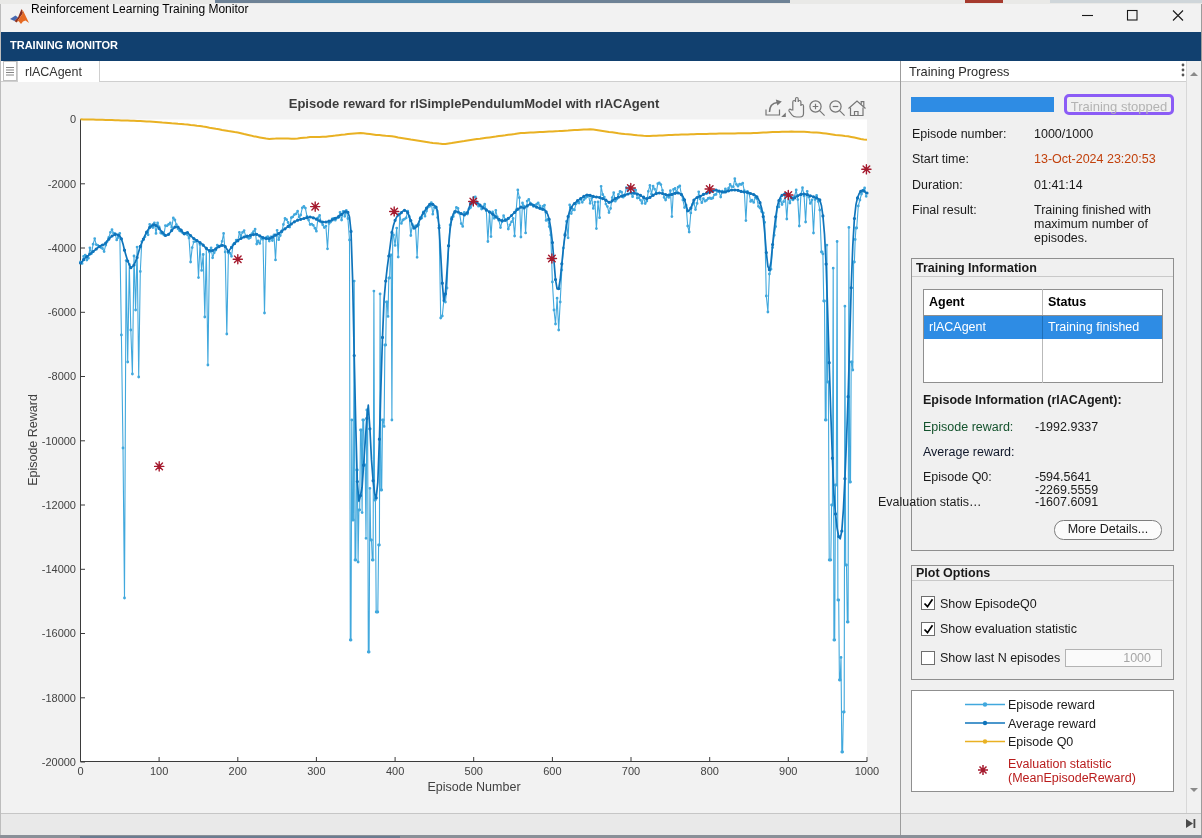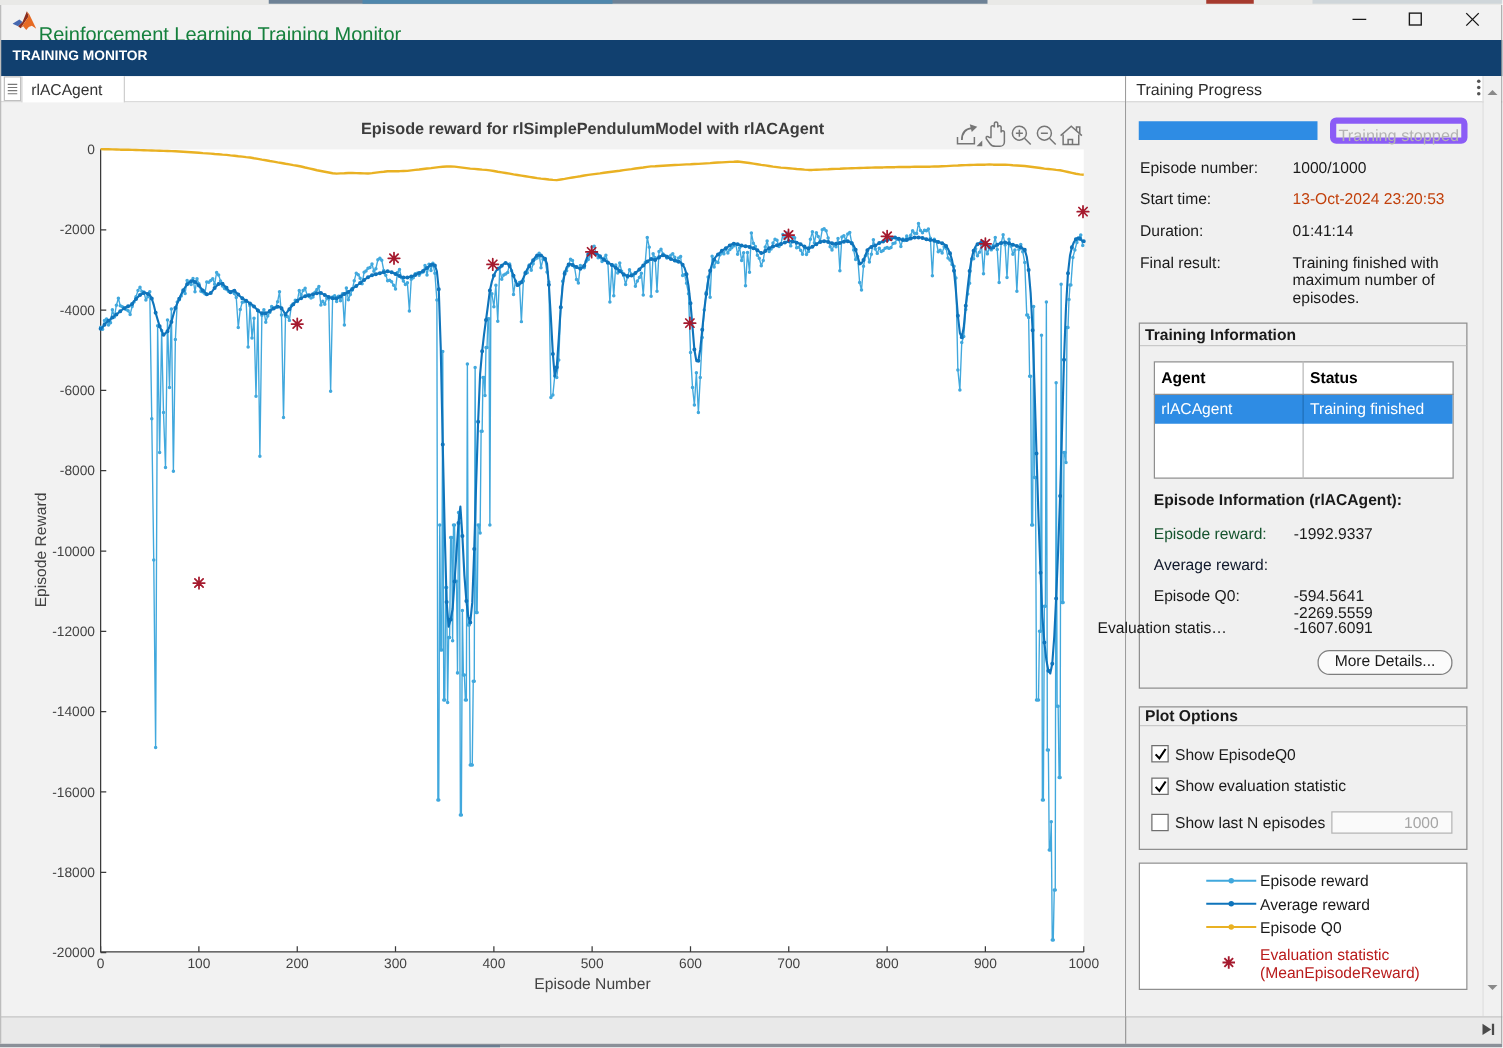--- a/index.html
+++ b/index.html
@@ -17,7 +17,7 @@
 <polygon points="8,9.5 11.5,1 13,5 6.5,14.5 4.5,13" fill="#8a2f20"></polygon>
 <polygon points="11.5,1 13.5,3.5 19,15 15.5,12.5 13,13.5 11,16 8.5,13 6.5,14.5 13,5" fill="#e66a23"></polygon>
 </svg>
-<div class="abs" style="left:31px;top:20px;font-size:16px;color:#15803d">Reinforcement Learning Training Monitor</div>
+<div class="abs" style="left:31px;top:2px;font-size:12px;color:#000000">Reinforcement Learning Training Monitor</div>
 <svg class="abs" style="left:1070px;top:4px" width="125" height="27" viewBox="0 0 125 27">
     <g stroke="#1a1a1a" stroke-width="1.1" fill="none">
       <path d="M12 11.5h11"></path>

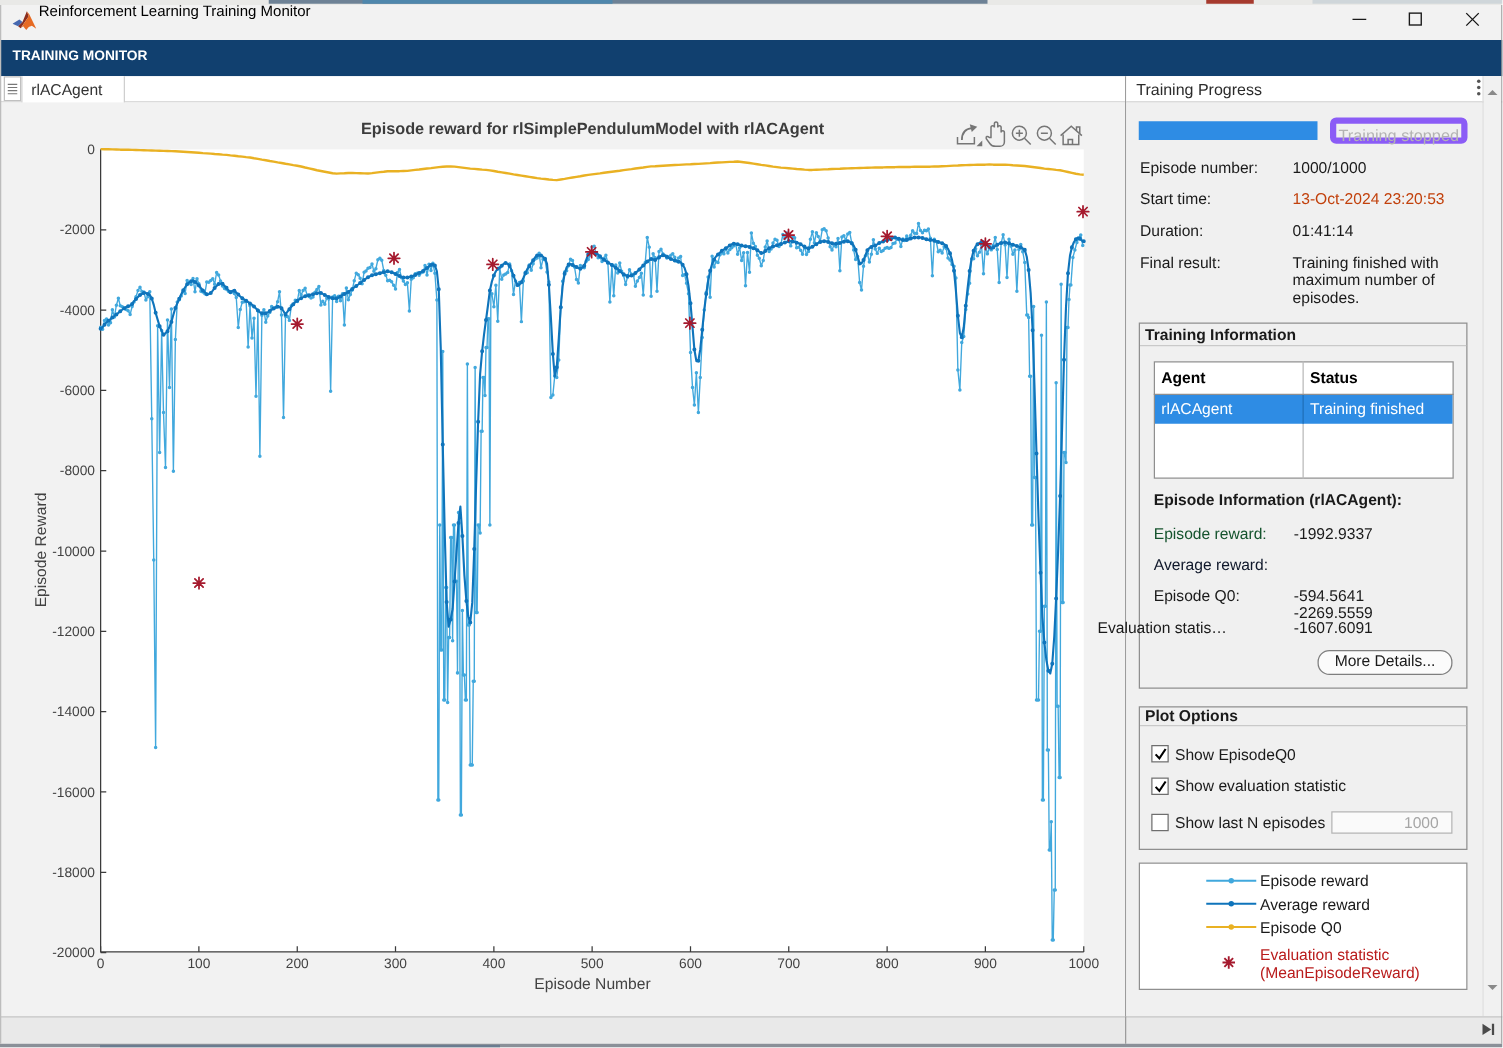--- a/index.html
+++ b/index.html
@@ -113,7 +113,7 @@
   </svg>
 <div class="abs" style="left:901px;top:82px;width:285px;height:731px;background:#f0f0f0"></div>
 <div class="abs" style="left:911px;top:96.5px;width:143px;height:15px;background:#2e8ce4"></div>
-<div class="abs" style="left:1064px;top:93.5px;width:110px;height:21.5px;border:5px solid #8b5cf6;border-radius:5px;background:#f0f0f0;color:#b3b3b3;font-size:13px;text-align:center;line-height:19.5px">Training stopped</div>
+<div class="abs" style="left:1064px;top:93.5px;width:110px;height:21.5px;border:3px solid #8b5cf6;border-radius:5px;background:#f0f0f0;color:#b3b3b3;font-size:13px;text-align:center;line-height:19.5px">Training stopped</div>
 <div class="abs" style="left:912px;top:126.5px;font-size:12.5px;color:#1a1a1a;font-weight:normal;">Episode number:</div>
 <div class="abs" style="left:1034px;top:126.5px;font-size:12.5px;color:#1a1a1a;font-weight:normal;">1000/1000</div>
 <div class="abs" style="left:912px;top:152px;font-size:12.5px;color:#1a1a1a;font-weight:normal;">Start time:</div>

